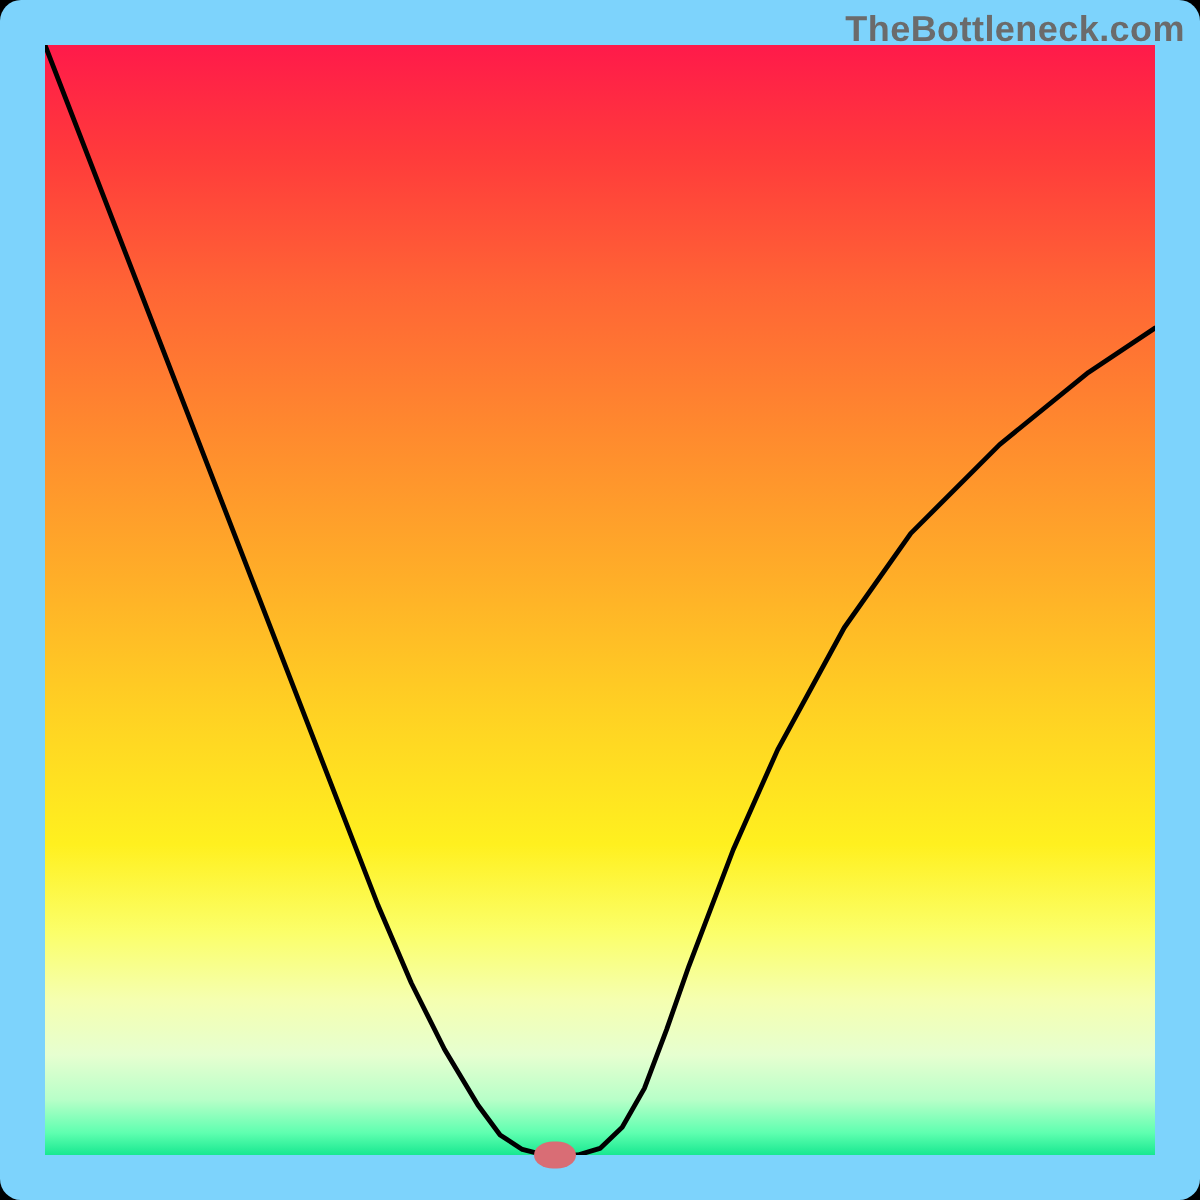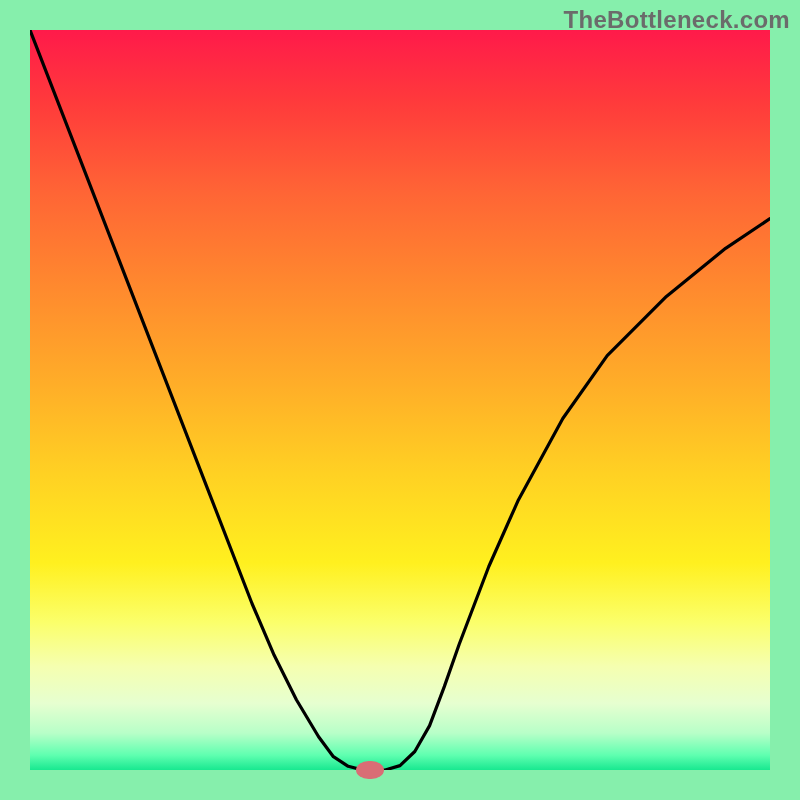--- a/index.html
+++ b/index.html
@@ -7,8 +7,9 @@
   .frame {
     width: 800px;
     height: 800px;
-    background: #86efac;
+    background: #7dd3fc;
     position: relative;
+    border-radius: 14px;
   }
   .plot-area {
     position: absolute;

